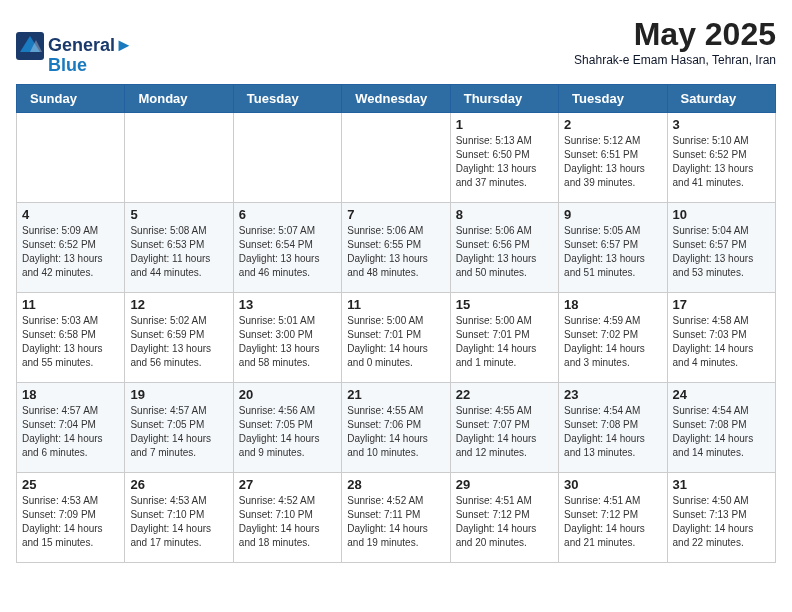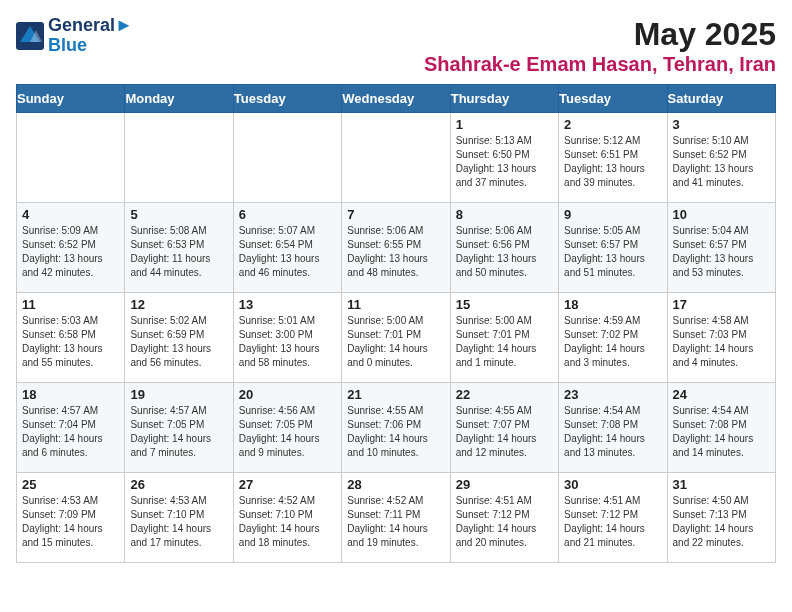--- a/index.html
+++ b/index.html
@@ -25,6 +25,7 @@
       font-weight: bold;
       color: #1a3a6b;
       line-height: 1.1;
+      margin-top: 20px;
     }
     .logo-text span {
       color: #1a7abf;

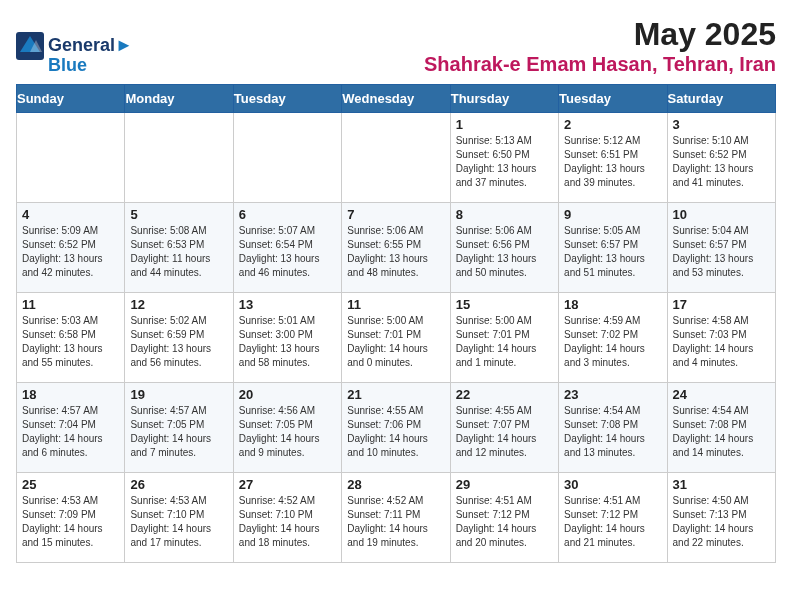--- a/index.html
+++ b/index.html
@@ -44,9 +44,9 @@
       color: #222;
     }
     .location-title {
-      font-size: 20px;
-      font-weight: bold;
-      color: #be185d;
+      font-size: 12px;
+      font-weight: normal;
+      color: #0f172a;
     }
     .calendar {
       width: 100%;

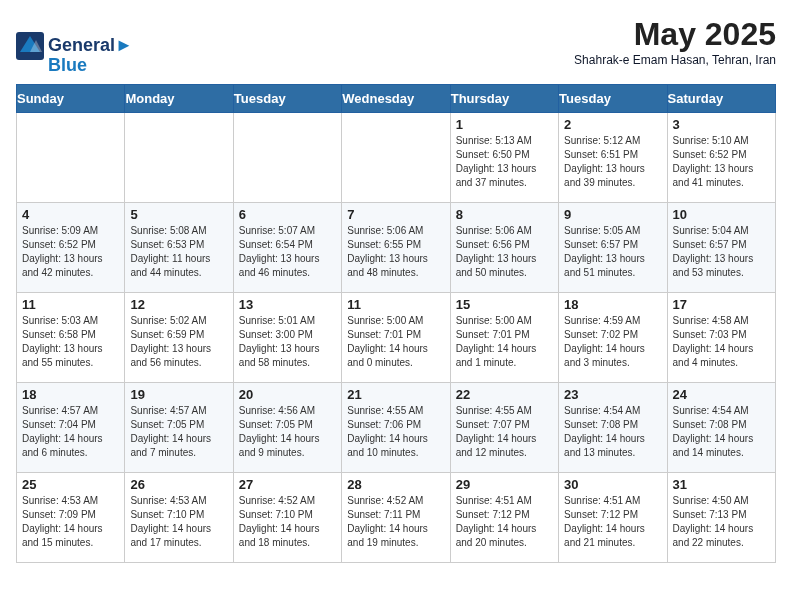--- a/index.html
+++ b/index.html
@@ -58,7 +58,7 @@
       color: #fff;
       font-size: 13px;
       font-weight: bold;
-      padding: 6px 0;
+      padding: 6px 13px;
       text-align: left;
       border: 1px solid #2260a0;
     }

